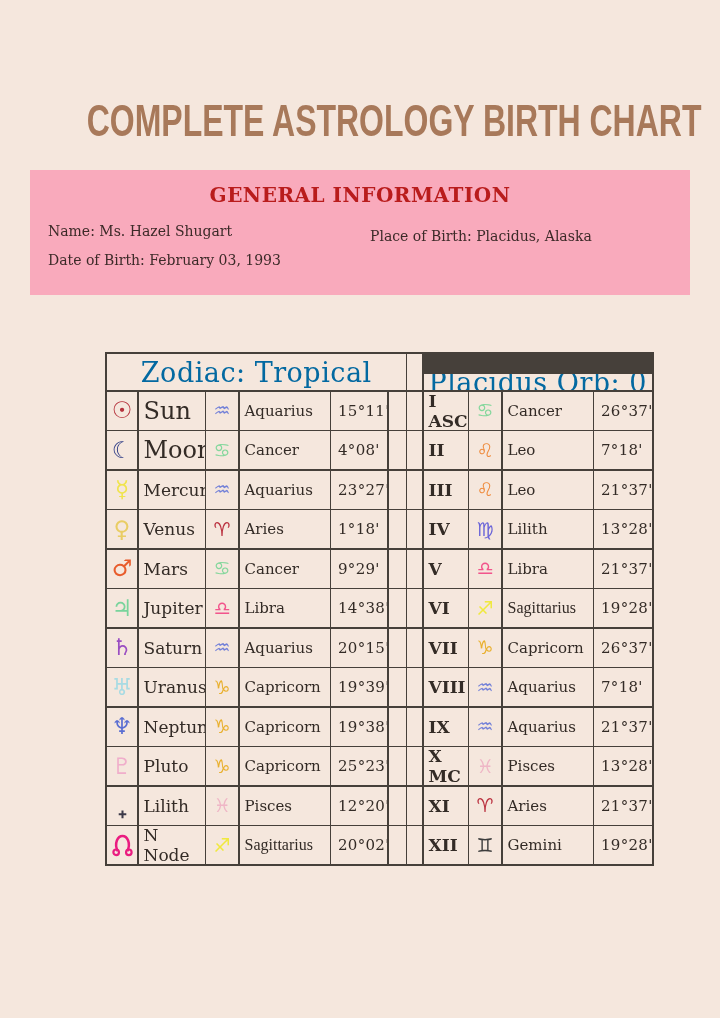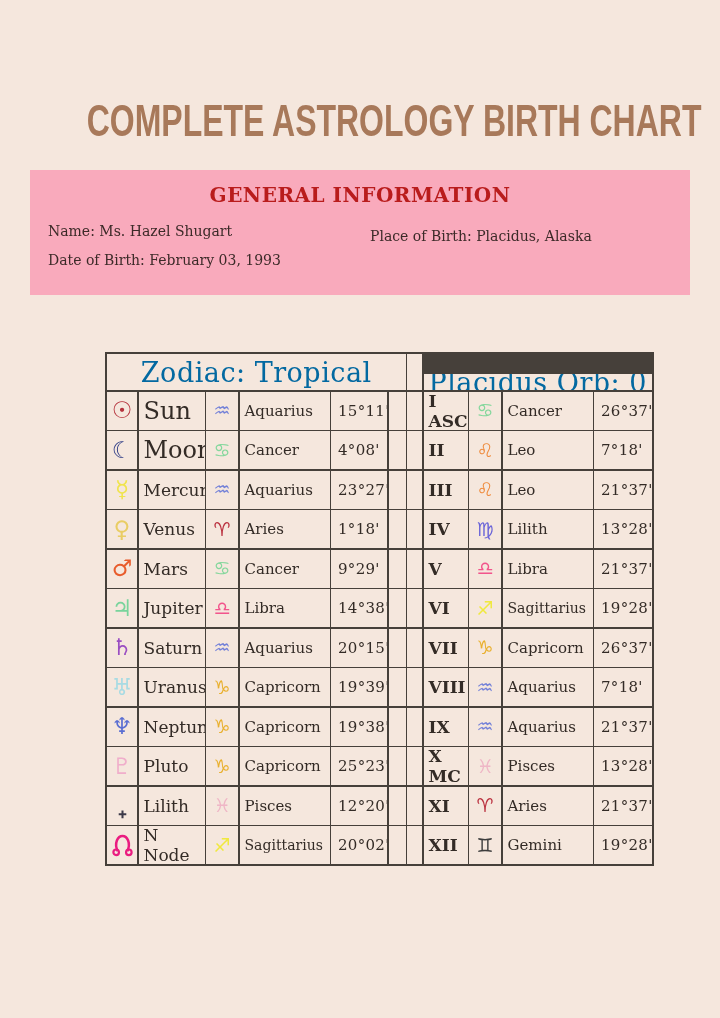--- a/index.html
+++ b/index.html
@@ -73,7 +73,7 @@
   .cell.p-name{ font-size:17px; padding-left:5px; }
   .cell.p-name.big{ font-size:24px; }
   .cell.s-name{ padding-left:5px; font-size:15px; }
-  .cell.s-name.small{ font-size:14px; }
+  .cell.s-name.small{ font-size:16px;font-family:Liberation Serif, serif; }
   .cell.deg{ padding-left:7px; font-size:15px; letter-spacing:0.3px; }
   .cell.house{ padding-left:5px; font-size:17px;font-weight:bold; }
   .cell svg{ display:block; }

